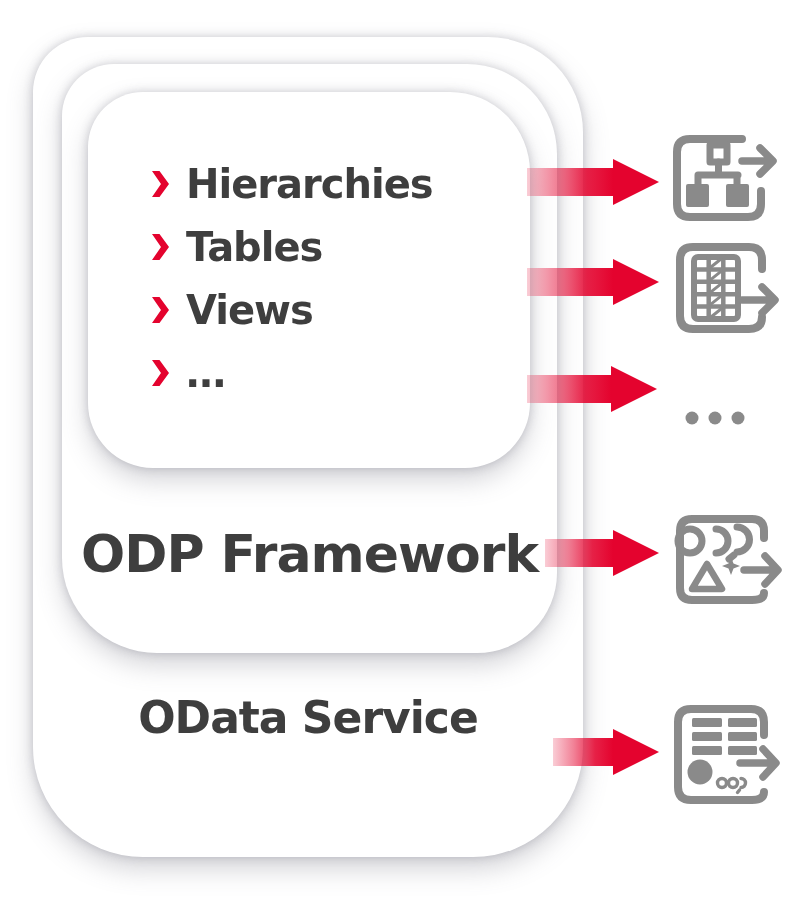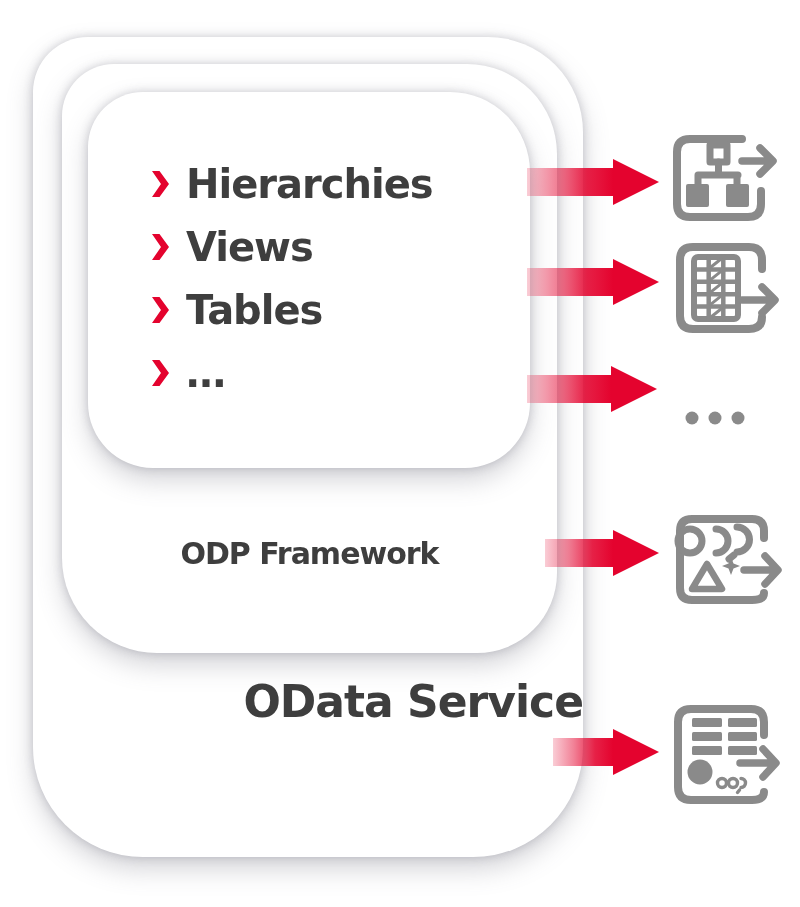--- a/index.html
+++ b/index.html
@@ -75,13 +75,13 @@
       <svg class="chevron" viewBox="0 0 19 26">
           <polygon points="0,0 7.5,0 17,13 7.5,26 0,26 9,13" fill="#e4032e"></polygon>
         </svg>
-      <span class="item-label">Views</span>
+      <span class="item-label">Tables</span>
     </div>
     <div class="list-row">
       <svg class="chevron" viewBox="0 0 19 26">
           <polygon points="0,0 7.5,0 17,13 7.5,26 0,26 9,13" fill="#e4032e"></polygon>
         </svg>
-      <span class="item-label">Tables</span>
+      <span class="item-label">Views</span>
     </div>
     <div class="list-row">
       <svg class="chevron" viewBox="0 0 19 26">

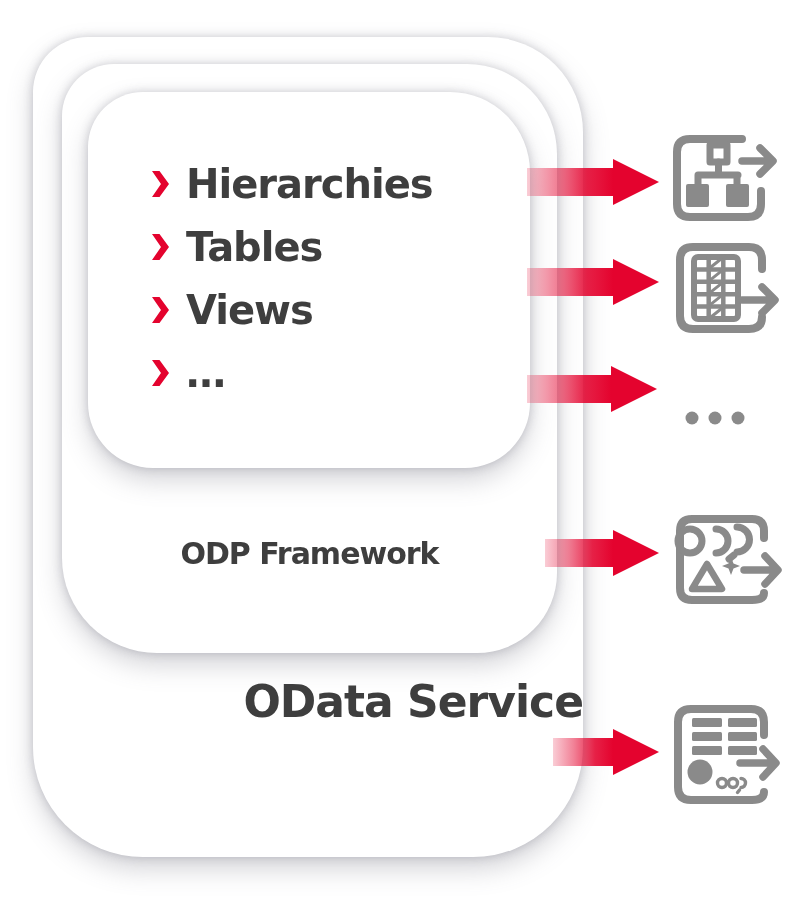--- a/index.html
+++ b/index.html
@@ -23,7 +23,7 @@
 
   .odp-label {
     position:absolute; left:62px; top:527px; width:495px; z-index:4;
-    text-align:center; font-size:30px; line-height:54px; font-weight:700;
+    text-align:center; font-size:52px; line-height:54px; font-weight:700;
     color:#3e3e3e; letter-spacing:-1px;
   }
   .odata-label {

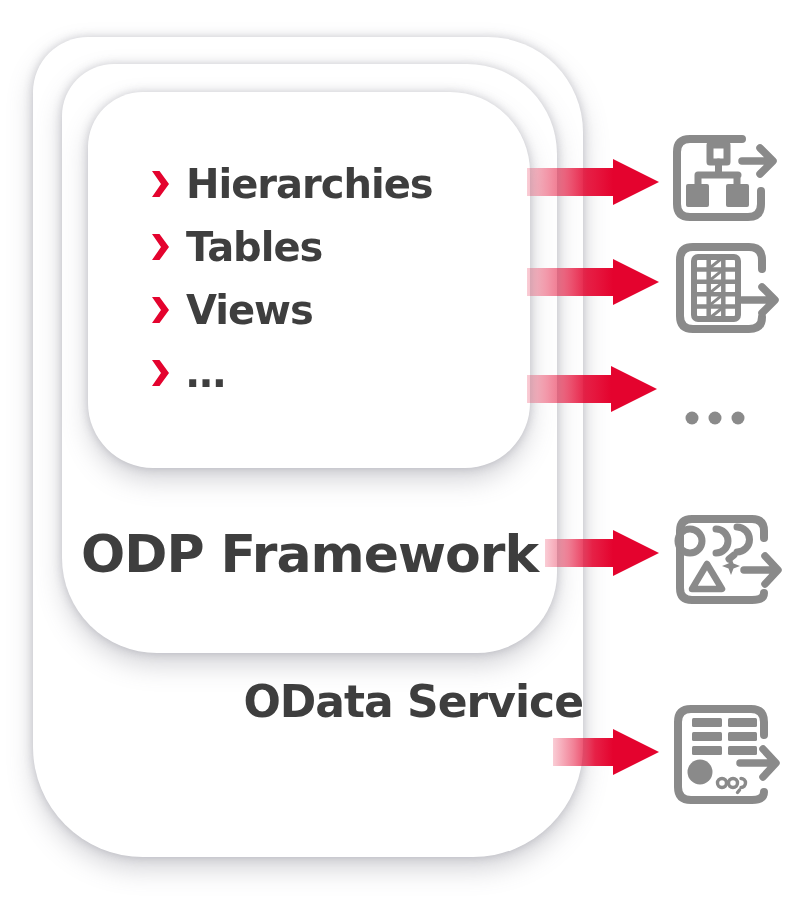--- a/index.html
+++ b/index.html
@@ -27,8 +27,8 @@
     color:#3e3e3e; letter-spacing:-1px;
   }
   .odata-label {
-    position:absolute; left:33px; top:670px; width:550px; z-index:4;
-    text-align:right; font-size:44px; line-height:64px; font-weight:700;
+    position:absolute; left:33px; top:686px; width:550px; z-index:4;
+    text-align:center; font-size:44px; line-height:64px; font-weight:700;
     color:#3e3e3e; letter-spacing:-1px;
   }
 

